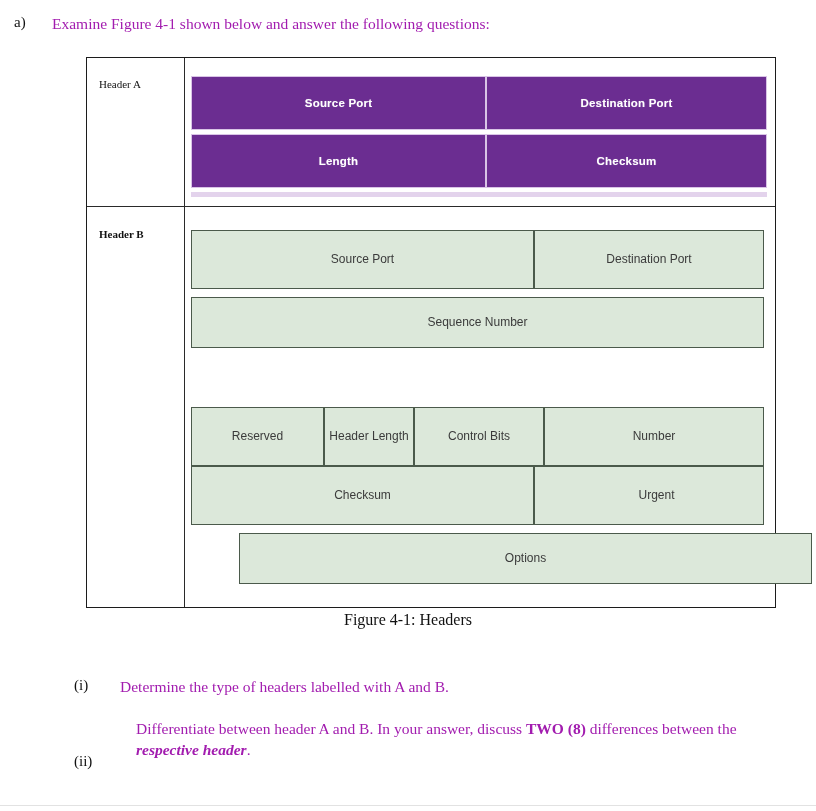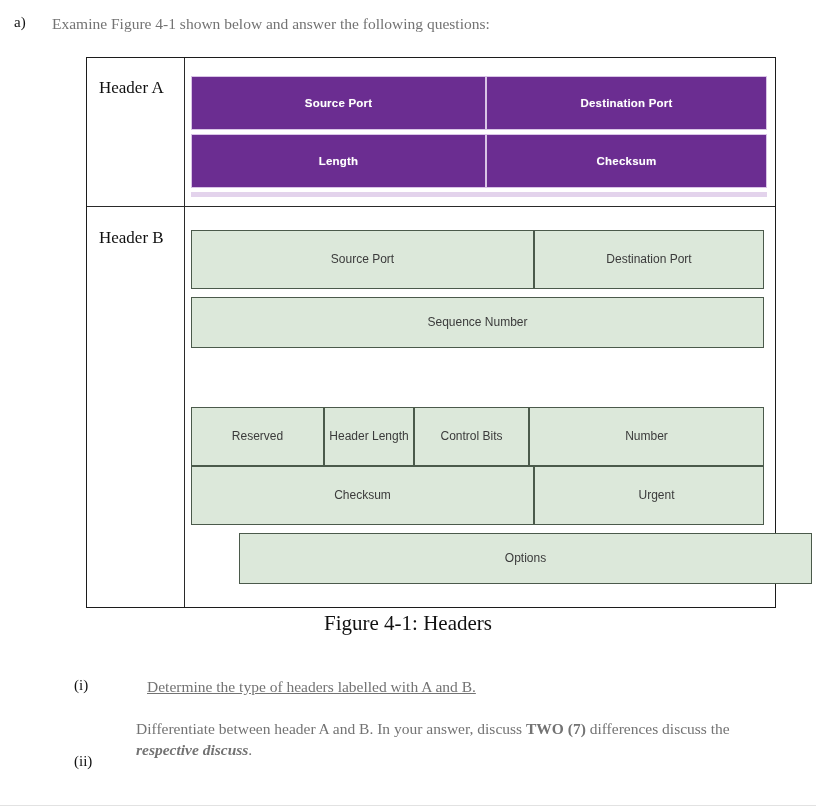--- a/index.html
+++ b/index.html
@@ -29,7 +29,7 @@
     font-family: "Liberation Serif", serif;
     font-size: 15.5px;
     line-height: 21px;
-    color: #737373;
+    color: #a21caf;
   }
 
   

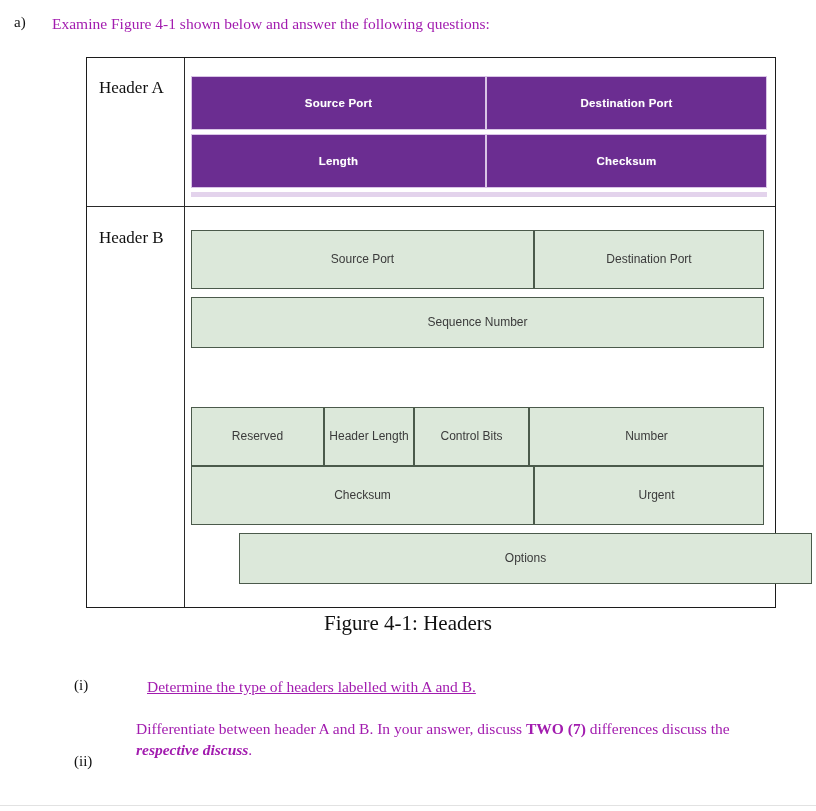--- a/index.html
+++ b/index.html
@@ -62,7 +62,7 @@
     position: absolute;
     left: 12px;
     font-family: "Liberation Serif", serif;
-    font-size: 17px;
+    font-size: 11px;
     color: #111;
     white-space: nowrap;
   }

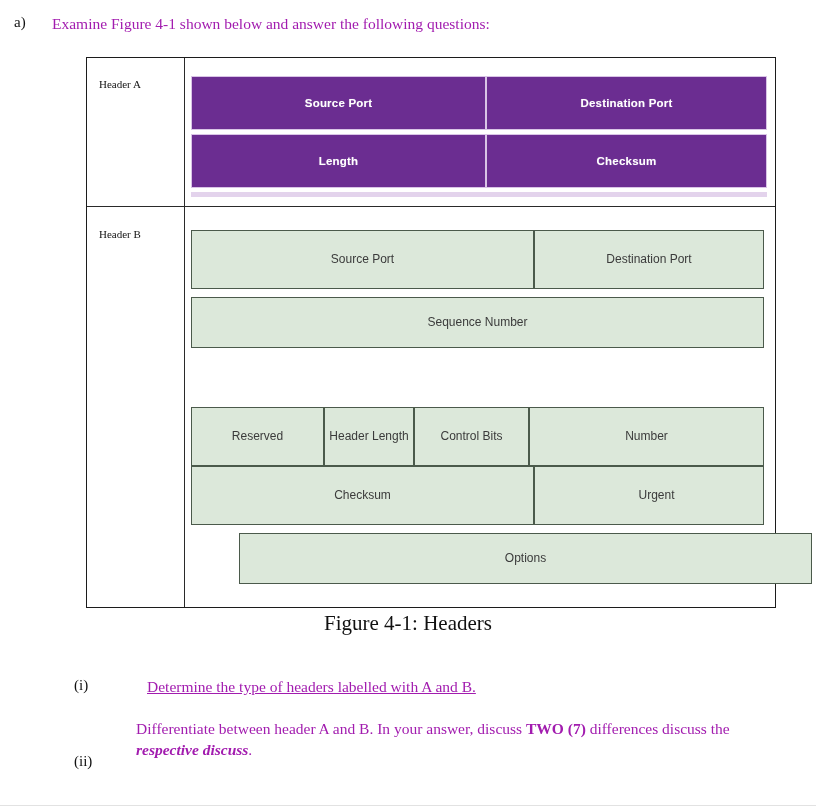--- a/index.html
+++ b/index.html
@@ -67,7 +67,7 @@
     white-space: nowrap;
   }
   #label-header-a { top: 20px; }
-  #label-header-b { top: 170px; }
+  #label-header-b { top: 170px; font-weight: bold; }
 
   
   #header-a-diagram {

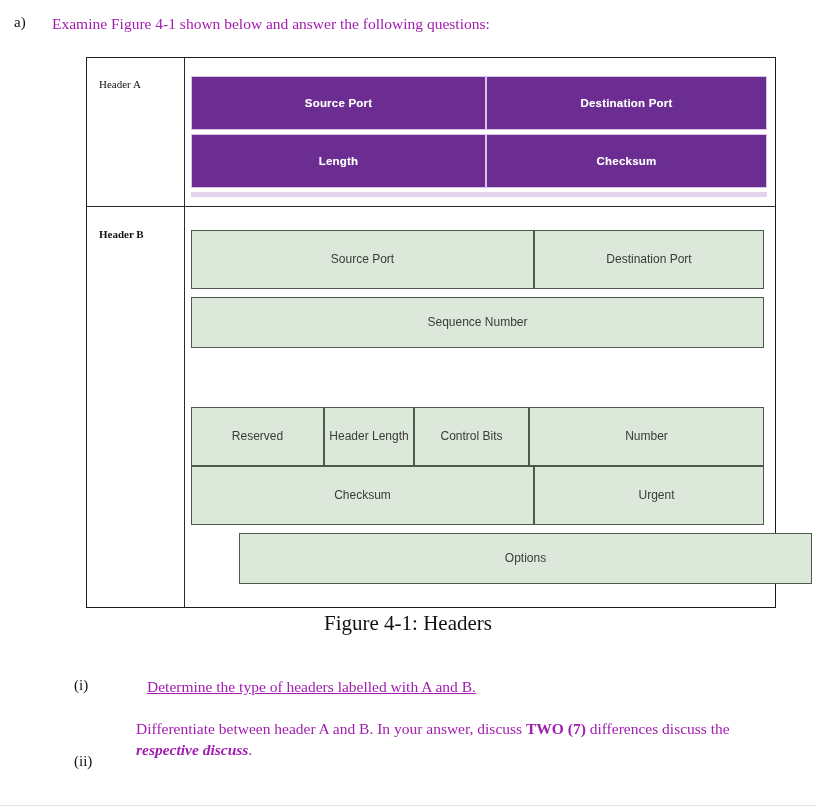--- a/index.html
+++ b/index.html
@@ -144,7 +144,7 @@
   .gc-w2 { flex: 1; }
   .gc-hl { width: 90px; }
   .gc-res { width: 133px; }
-  .gc-cb { width: 115px; }
+  .gc-cb { width: 130px; }
   .gc-win { flex: 1; }
   .gc-chk { width: 343px; }
   .gc-urg { flex: 1; padding-left: 15px; }

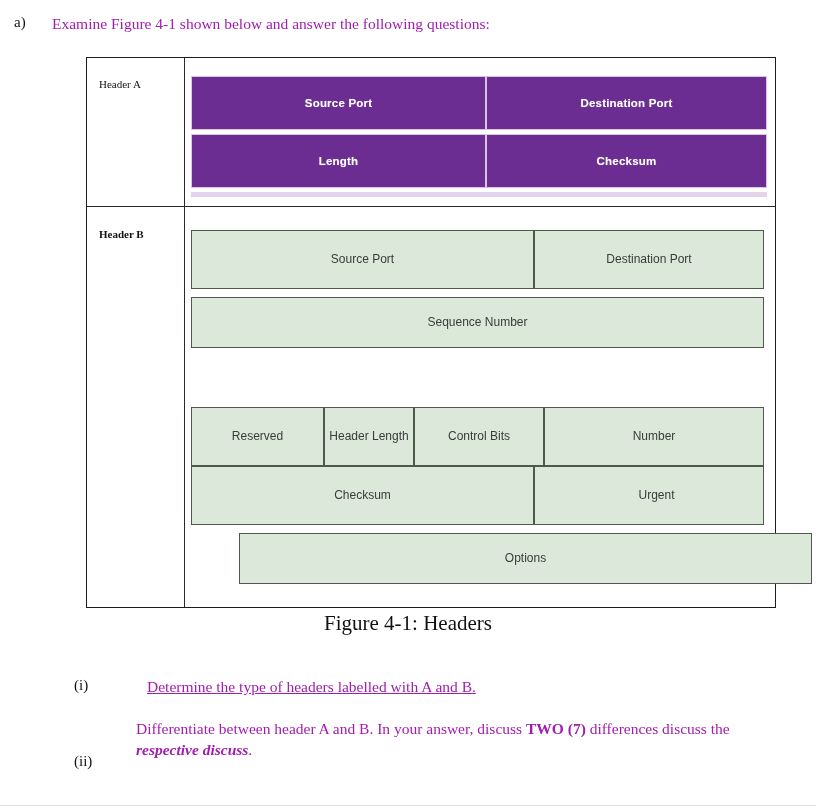--- a/index.html
+++ b/index.html
@@ -157,7 +157,7 @@
     width: 816px;
     text-align: center;
     font-family: "Liberation Serif", serif;
-    font-size: 21px;
+    font-size: 16px;
     color: #111;
   }
 

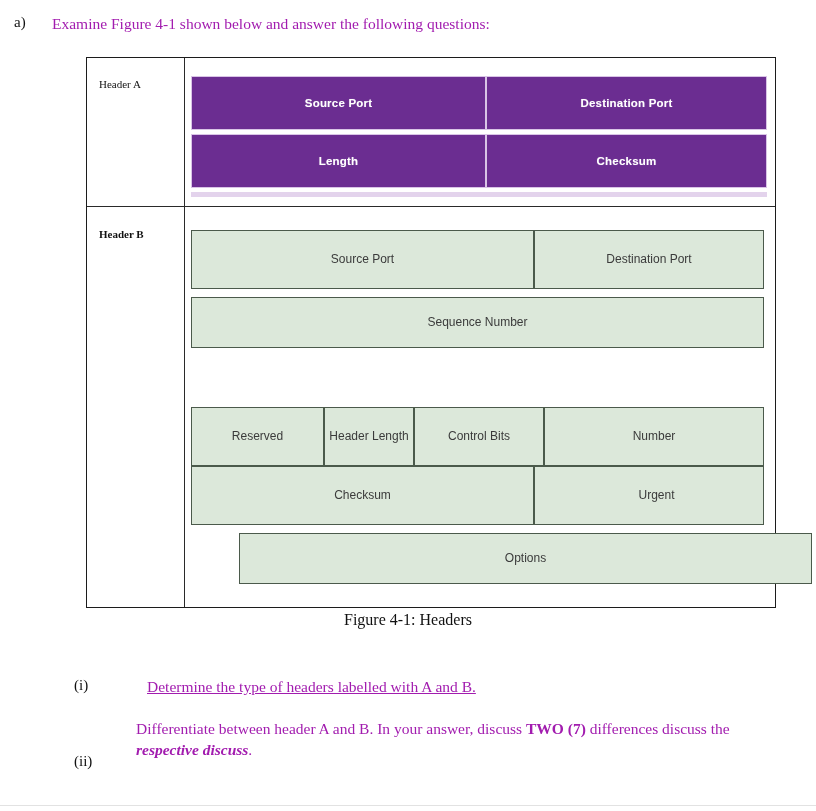--- a/index.html
+++ b/index.html
@@ -237,7 +237,7 @@
 <div id="figure-caption">Figure 4-1: Headers</div>
 
 <div class="q-marker" style="left:74px; top:677px;">(i)</div>
-<div class="q-text" style="left:147px; top:676px; width:660px;text-decoration:underline;">Determine the type of headers labelled with A and B.</div>
+<div class="q-text" style="left:120px; top:676px; width:660px;">Determine the type of headers labelled with A and B.</div>
 
 <div class="q-marker" style="left:74px; top:719px;margin-top:34px;">(ii)</div>
 <div class="q-text" id="subquestion-text-ii" style="left:136px; top:718px; width:645px;"><span>Differentiate between </span><span class="em">header A and B</span><span>. In your answer, discuss </span><span class="bold">TWO (7)</span><span> differences discuss the </span><span class="bold-em">respective discuss</span><span>.</span></div>

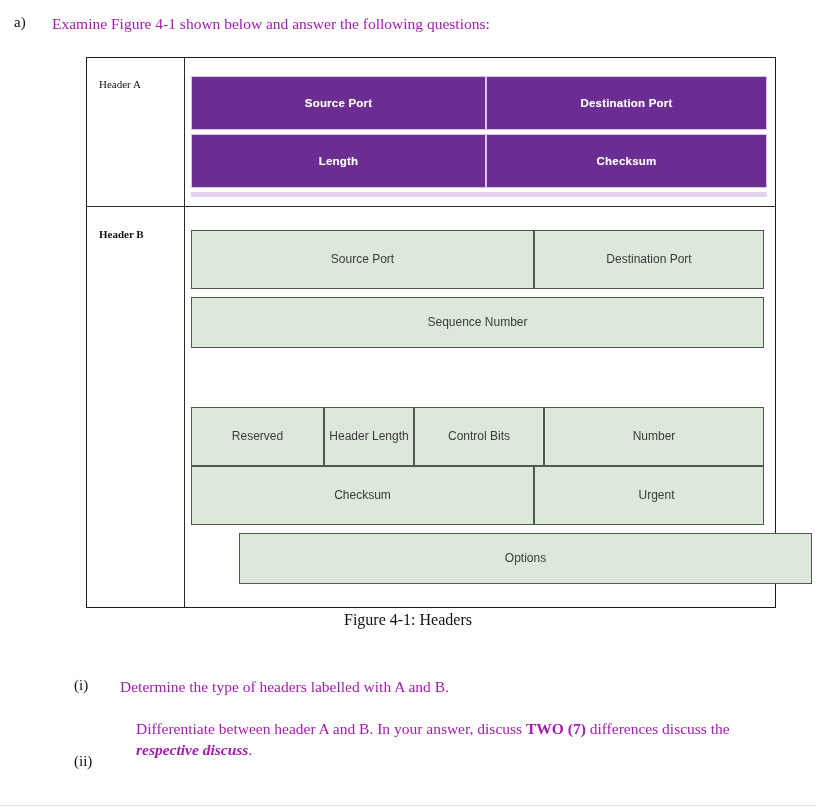--- a/index.html
+++ b/index.html
@@ -240,7 +240,7 @@
 <div class="q-text" style="left:120px; top:676px; width:660px;">Determine the type of headers labelled with A and B.</div>
 
 <div class="q-marker" style="left:74px; top:719px;margin-top:34px;">(ii)</div>
-<div class="q-text" id="subquestion-text-ii" style="left:136px; top:718px; width:645px;"><span>Differentiate between </span><span class="em">header A and B</span><span>. In your answer, discuss </span><span class="bold">TWO (7)</span><span> differences discuss the </span><span class="bold-em">respective discuss</span><span>.</span></div>
+<div class="q-text" id="subquestion-text-ii" style="left:136px; top:718px; width:645px;"><span>Differentiate between </span><span class="em">header A and B</span><span>. In your answer, discuss </span><span class="bold">TWO (8)</span><span> differences discuss the </span><span class="bold-em">respective discuss</span><span>.</span></div>
 
 <div id="page-hairline"></div>
 

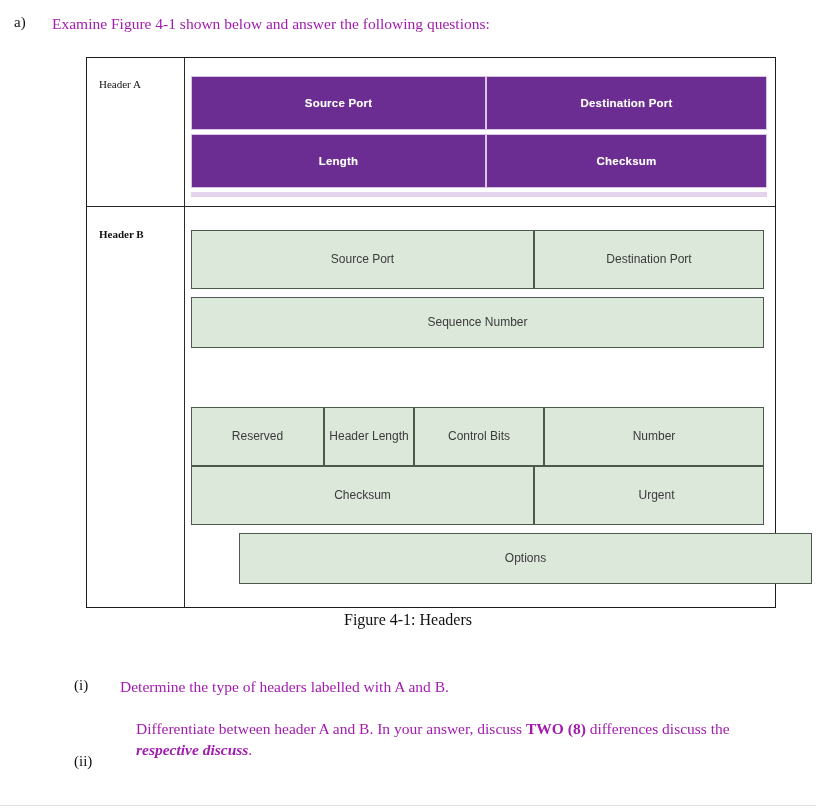--- a/index.html
+++ b/index.html
@@ -240,7 +240,7 @@
 <div class="q-text" style="left:120px; top:676px; width:660px;">Determine the type of headers labelled with A and B.</div>
 
 <div class="q-marker" style="left:74px; top:719px;margin-top:34px;">(ii)</div>
-<div class="q-text" id="subquestion-text-ii" style="left:136px; top:718px; width:645px;"><span>Differentiate between </span><span class="em">header A and B</span><span>. In your answer, discuss </span><span class="bold">TWO (8)</span><span> differences discuss the </span><span class="bold-em">respective discuss</span><span>.</span></div>
+<div class="q-text" id="subquestion-text-ii" style="left:136px; top:718px; width:645px;"><span>Differentiate between </span><span class="em">header A and B</span><span>. In your answer, discuss </span><span class="bold">TWO (8)</span><span> differences between the </span><span class="bold-em">respective discuss</span><span>.</span></div>
 
 <div id="page-hairline"></div>
 

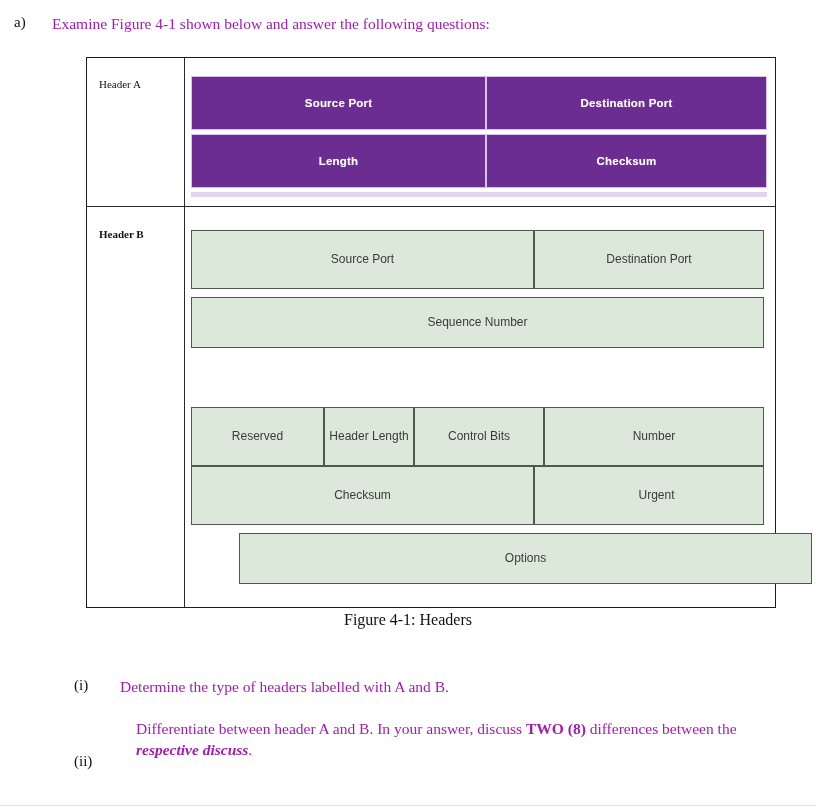--- a/index.html
+++ b/index.html
@@ -240,7 +240,7 @@
 <div class="q-text" style="left:120px; top:676px; width:660px;">Determine the type of headers labelled with A and B.</div>
 
 <div class="q-marker" style="left:74px; top:719px;margin-top:34px;">(ii)</div>
-<div class="q-text" id="subquestion-text-ii" style="left:136px; top:718px; width:645px;"><span>Differentiate between </span><span class="em">header A and B</span><span>. In your answer, discuss </span><span class="bold">TWO (8)</span><span> differences between the </span><span class="bold-em">respective discuss</span><span>.</span></div>
+<div class="q-text" id="subquestion-text-ii" style="left:136px; top:718px; width:645px;"><span>Differentiate between </span><span class="em">header A and B</span><span>. In your answer, discuss </span><span class="bold">TWO (8)</span><span> differences between the </span><span class="bold-em">respective header</span><span>.</span></div>
 
 <div id="page-hairline"></div>
 

